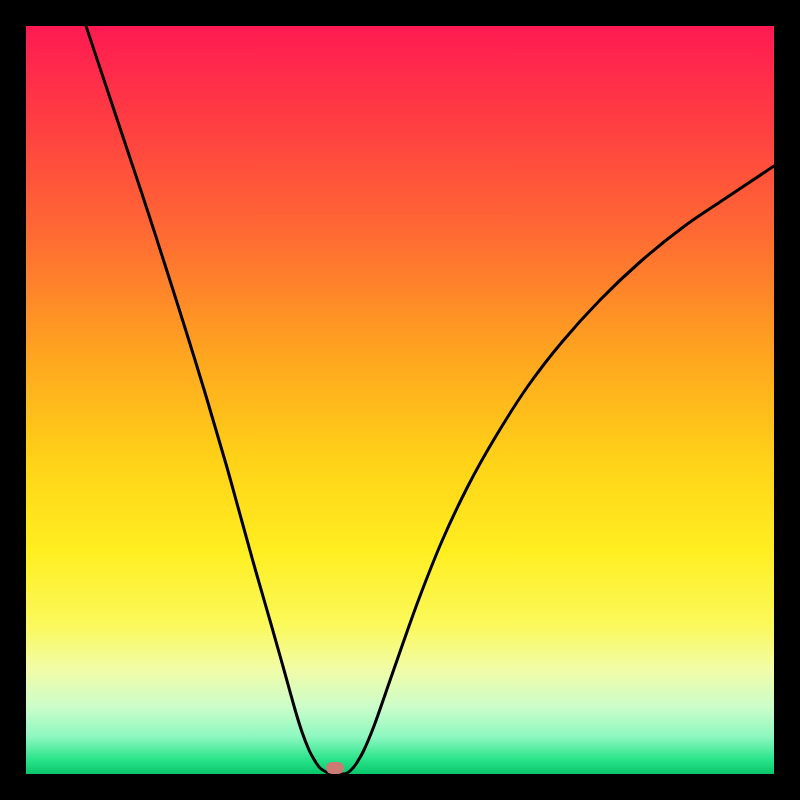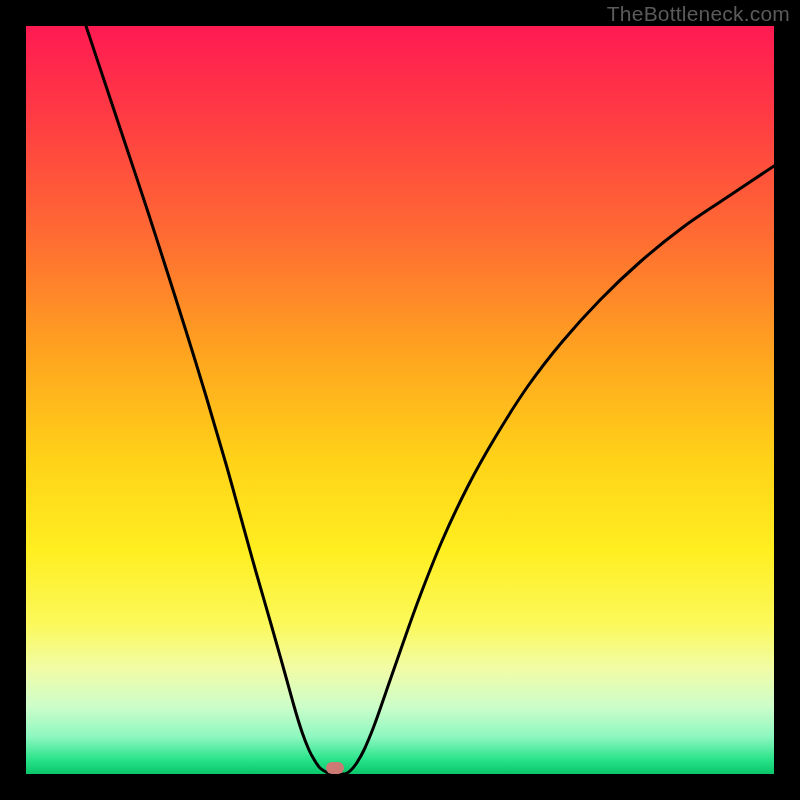--- a/index.html
+++ b/index.html
@@ -73,7 +73,6 @@
     </svg>
     <div class="marker" style="left:300px;top:736px;width:18px;height:12px;background:#cd7a75;"></div>
   </div>
-  <div class="watermark">TheBottleneck.com</div>
 </div>
 
 </body></html>

